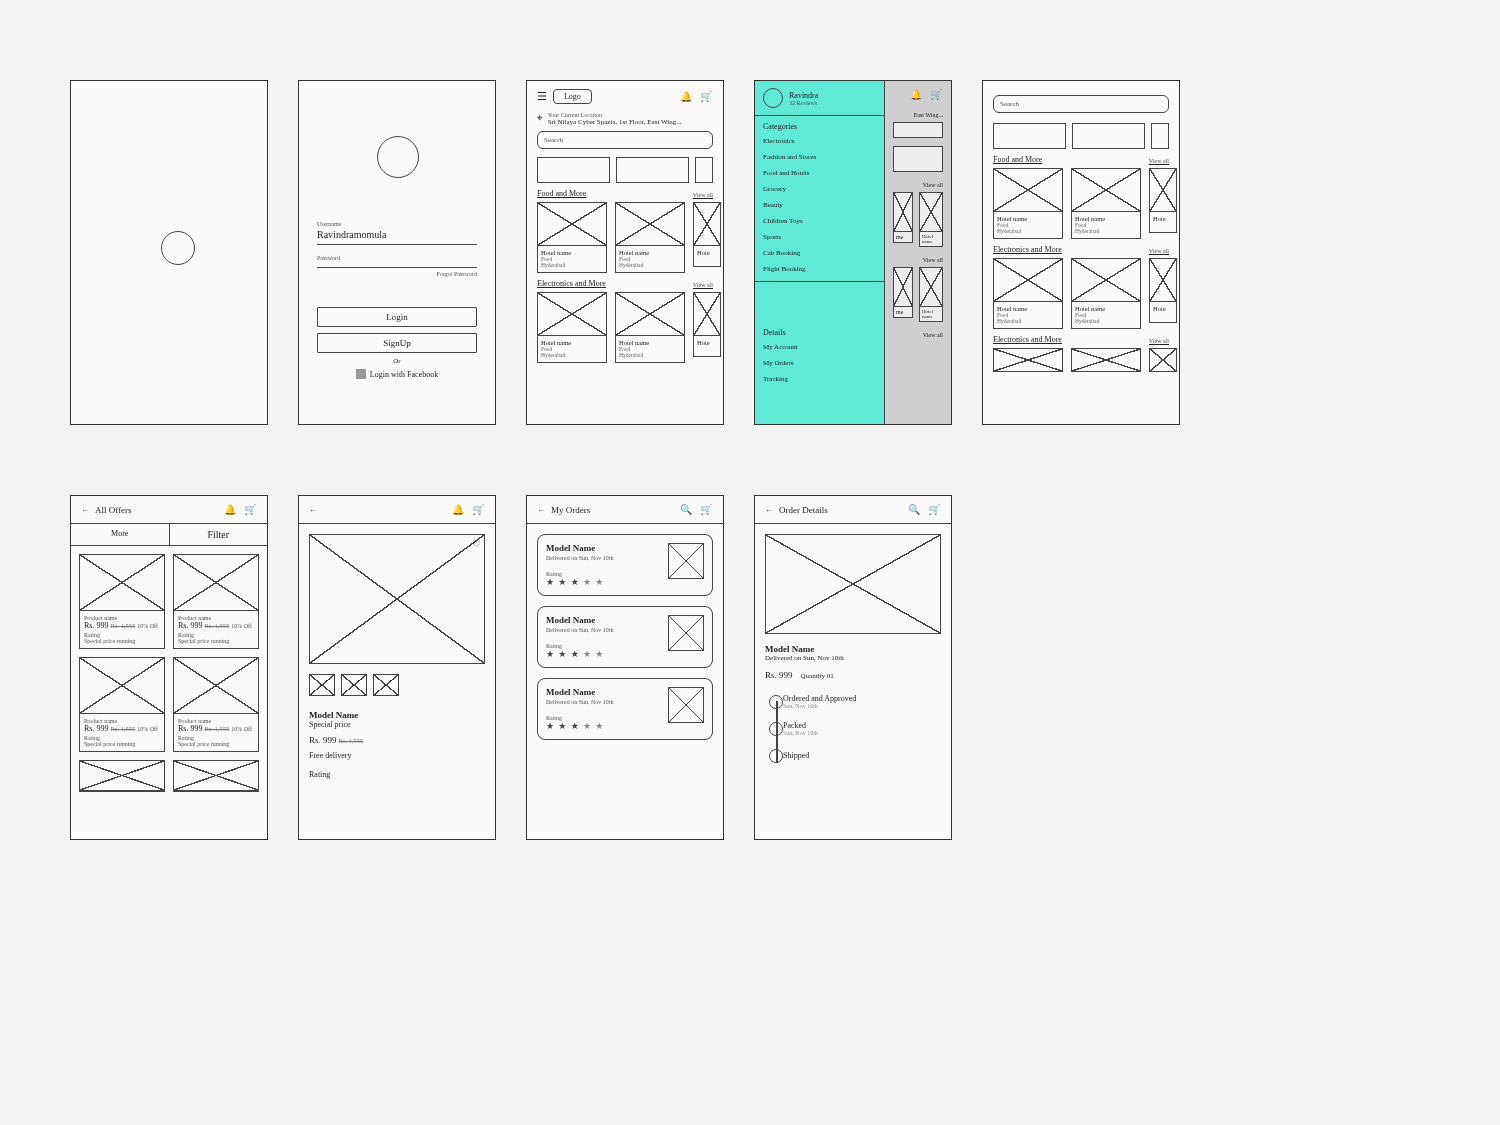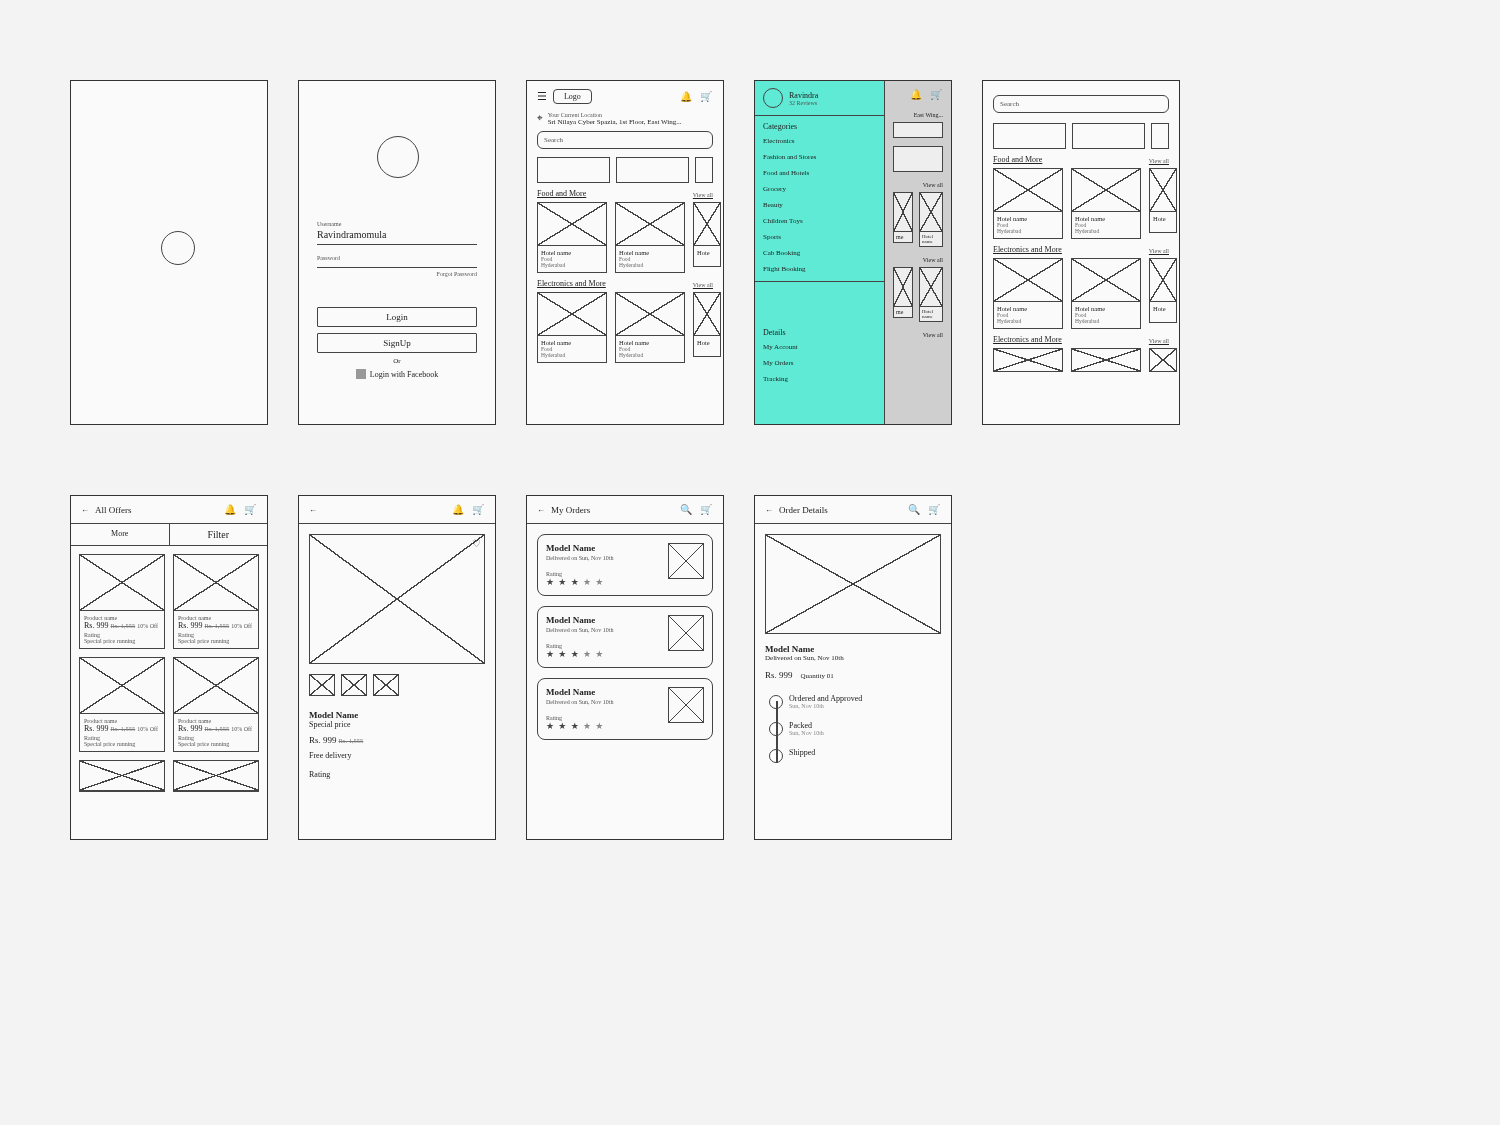--- a/index.html
+++ b/index.html
@@ -90,7 +90,7 @@
   .strike { text-decoration: line-through; font-size:6.5px; color:#777; }
 
   .timeline { position:relative; margin-left:4px; }
-  .timeline .item { display:flex; gap:6px; align-items:flex-start; margin-bottom:12px; }
+  .timeline .item { display:flex; gap:0; align-items:center; margin-bottom:12px; }
   .timeline .dot { width:14px; height:14px; border:1.5px solid #444; border-radius:50%; background:#fff; margin-top:1px; }
   .timeline::before {
     content:""; position:absolute; left:7px; top:7px; bottom:0; width:1.5px; background:#444;

